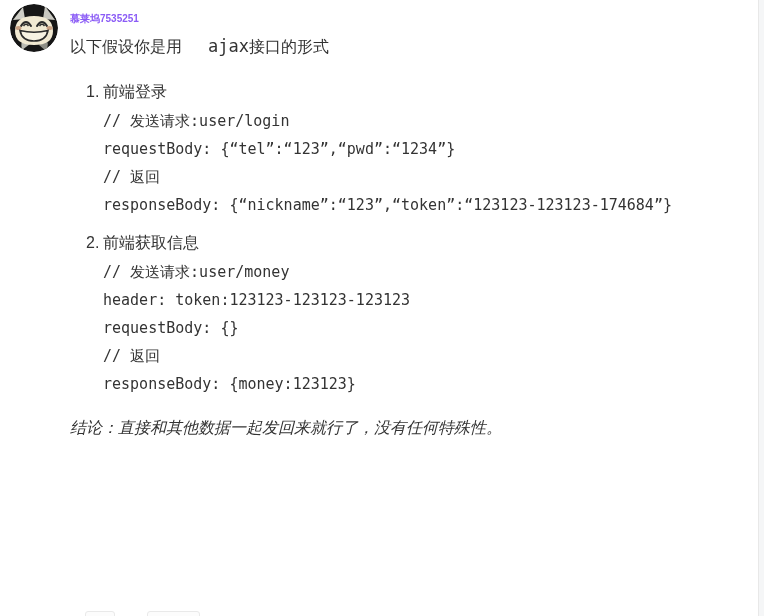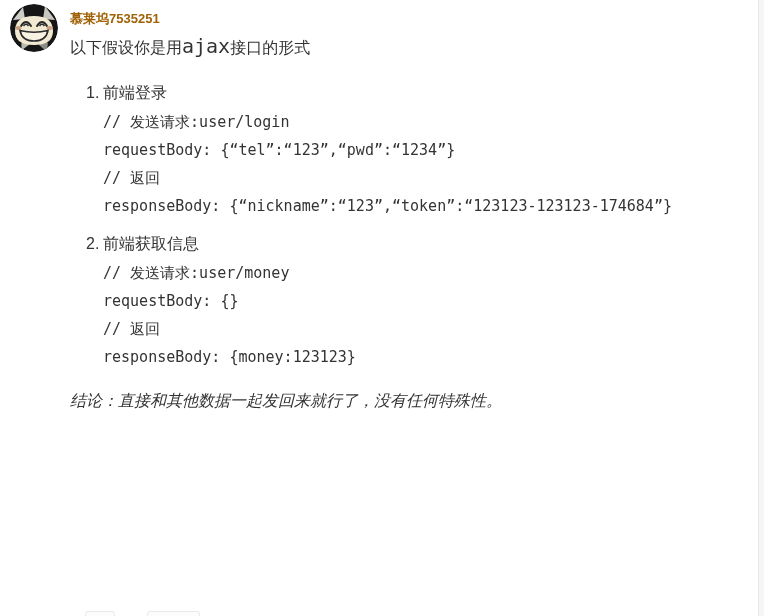--- a/index.html
+++ b/index.html
@@ -16,7 +16,7 @@
 
   .content { position:absolute; left:70px; top:8px; width:678px; }
 
-  .username { font-size:13px; font-weight:bold; color:#a16207; line-height:22px; margin-bottom:2px; }
+  .username { font-size:10px; font-weight:bold; color:#8b5cf6; line-height:22px; margin-bottom:2px; }
 
   .body-text { font-size:16px; line-height:29px; color:#333; }
 

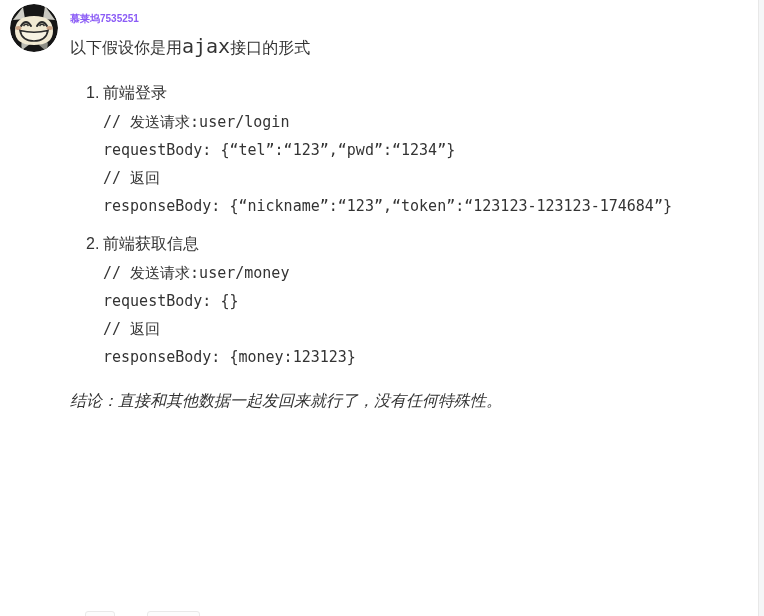--- a/index.html
+++ b/index.html
@@ -20,7 +20,7 @@
 
   .body-text { font-size:16px; line-height:29px; color:#333; }
 
-  .mono { font-family:"DejaVu Sans Mono","Liberation Mono",monospace; font-size:20px; }
+  .mono { font-family:"DejaVu Sans Mono","Liberation Mono",monospace; font-size:17px;padding-left:26px; }
 
   ol.steps { list-style:none; margin:16px 0 0 0; padding:0; }
   ol.steps li { position:relative; padding-left:33px; font-size:16px; line-height:29px; }

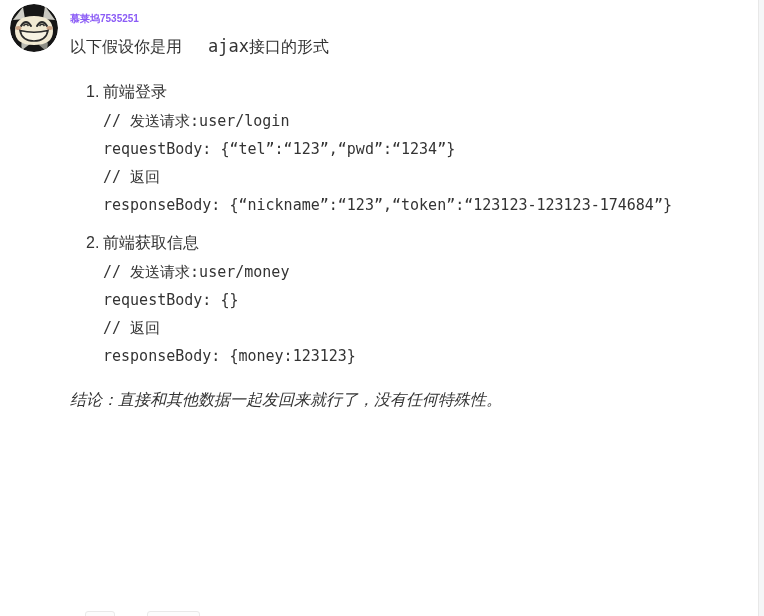--- a/index.html
+++ b/index.html
@@ -84,6 +84,7 @@
         <span>前端获取信息</span>
         <div class="code-block">
           <div class="code-line">// 发送请求:user/money</div>
+          <div class="code-line">header: token:123123-123123-123123</div>
           <div class="code-line">requestBody: {}</div>
           <div class="code-line">// 返回</div>
           <div class="code-line">responseBody: {money:123123}</div>

